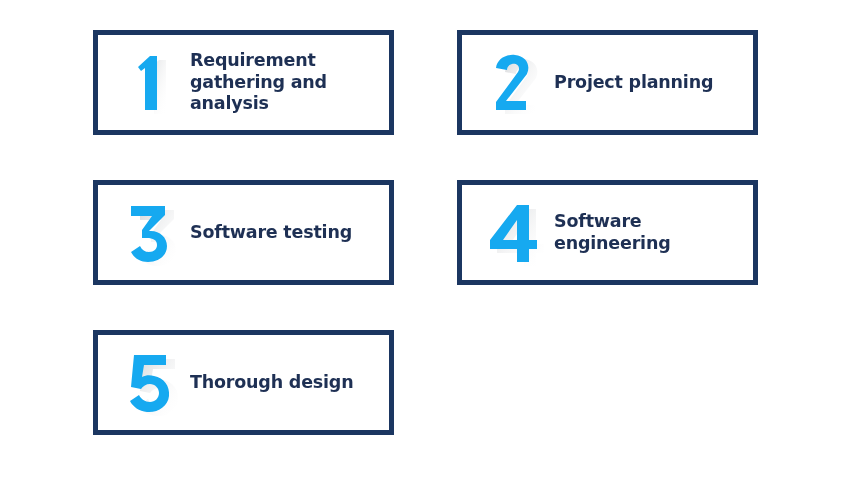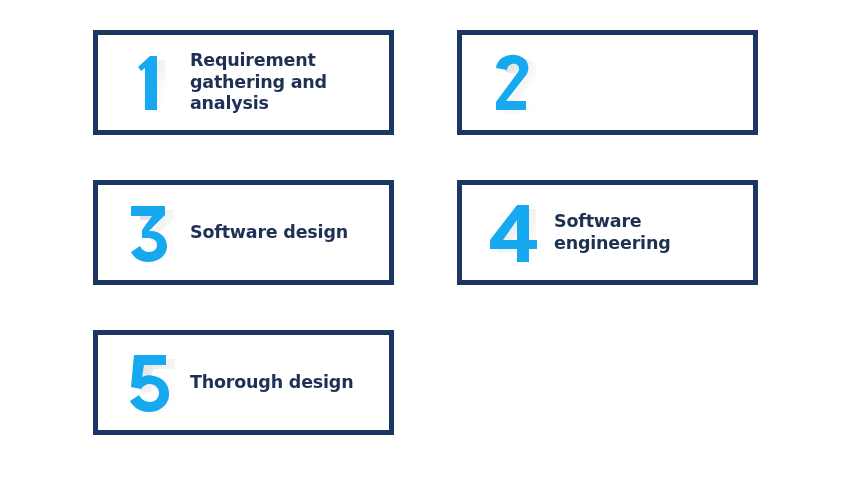--- a/index.html
+++ b/index.html
@@ -112,6 +112,7 @@
           <path d="M20 22 C21 13, 30 8, 39 9 C50 10, 55 19, 51 28 L30 55 L50 55 L50 64 L20 64 L20 56 L42 26 C45 21, 41 17, 36 18 C32 19, 31 22, 31 24 Z" fill="#16a9f0"></path>
         </svg>
       </div>
+      <div class="step-label">Project planning</div>
     </div>
 
     <div class="step-card" data-row="2">

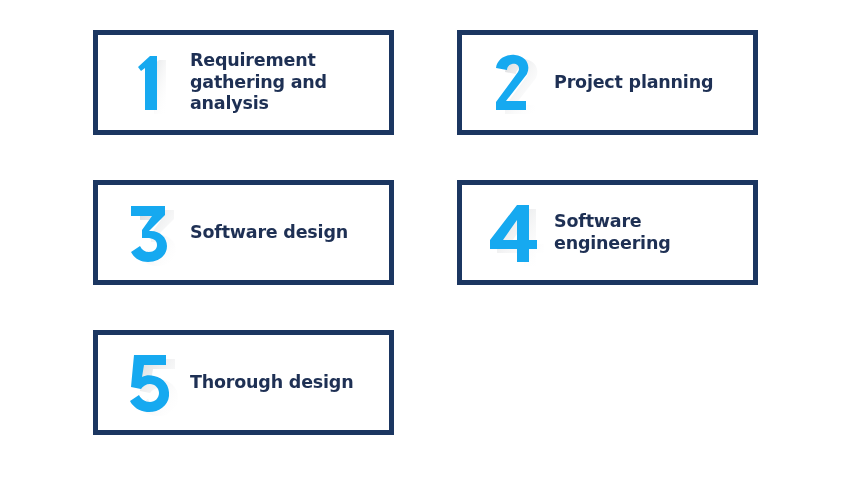--- a/index.html
+++ b/index.html
@@ -128,7 +128,7 @@
           <path d="M19 10 L53 10 L53 19 L37 35 C47 34, 55 41, 55 50 C55 60, 46 66, 36 66 C28 66, 22 62, 19 56 L28 50 C30 54, 33 56, 37 56 C42 56, 45 53, 45 49 C45 44, 41 42, 35 42 L30 42 L30 34 L40 20 L19 20 Z" fill="#16a9f0"></path>
         </svg>
       </div>
-      <div class="step-label">Software design</div>
+      <div class="step-label">Software testing</div>
     </div>
 
     <div class="step-card" data-row="2">

